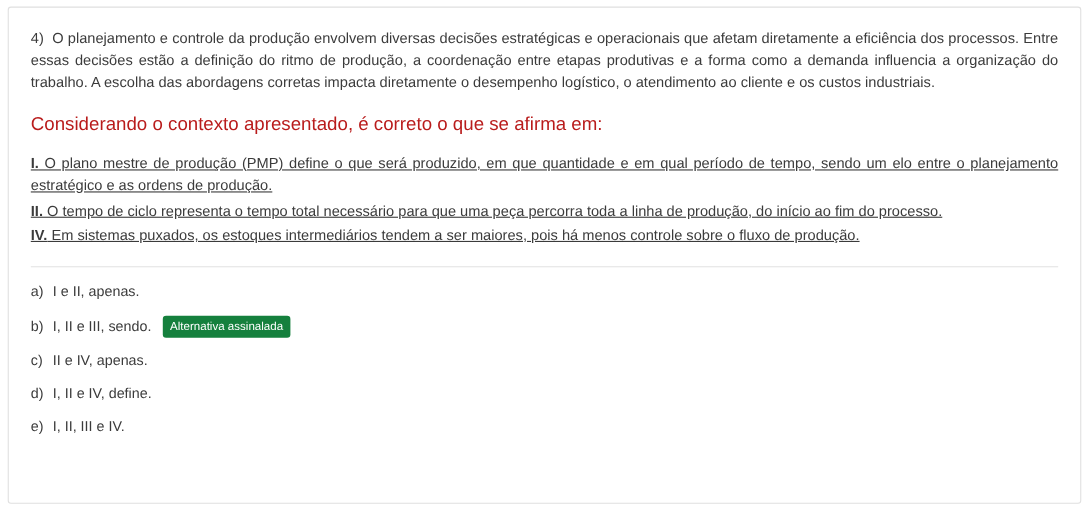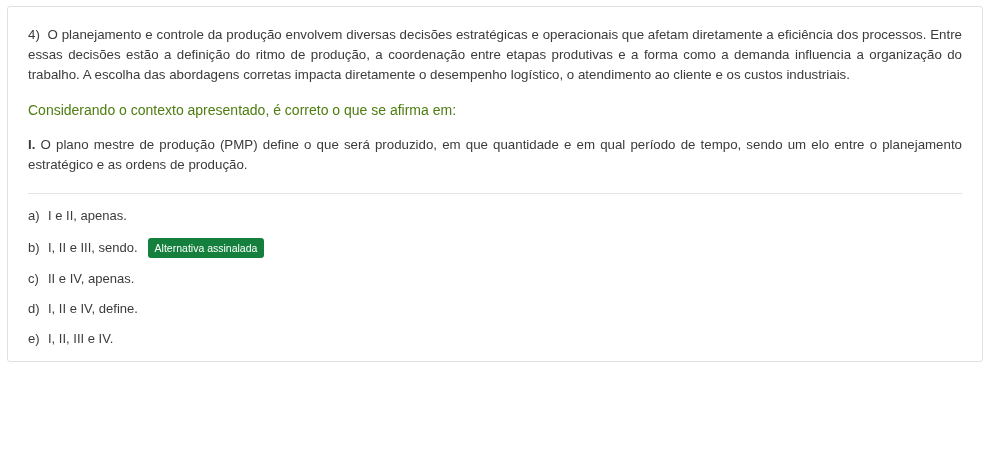--- a/index.html
+++ b/index.html
@@ -21,7 +21,7 @@
     border-radius: 3px;
     background: #ffffff;
     padding: 18px 20px 14px 20px;
-    height: 356px;
+    height: 452px;
   }
   .stem {
     font-size: 13.3px;

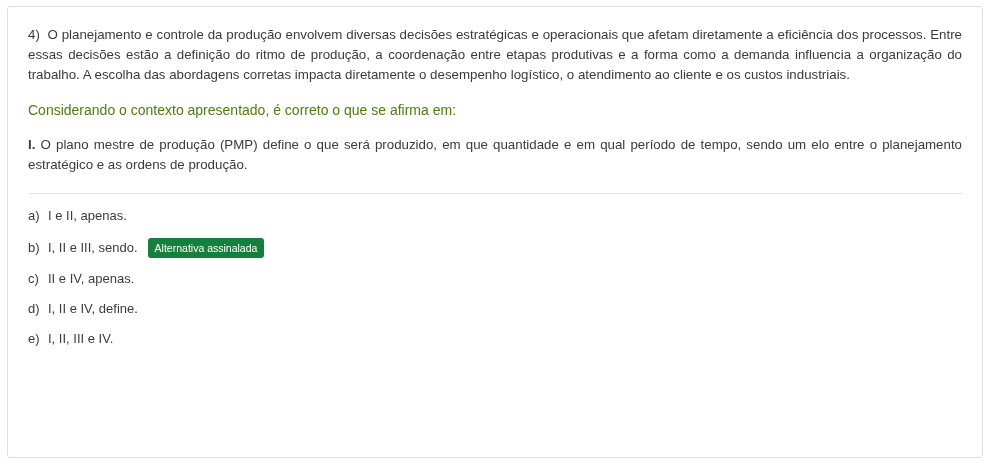--- a/index.html
+++ b/index.html
@@ -34,8 +34,8 @@
     font-weight: normal;
   }
   .lead {
-    font-size: 14px;
-    color: #4d7c0f;
+    font-size: 17px;
+    color: #b91c1c;
     line-height: 1.5;
     margin: 0 0 14px 0;
   }

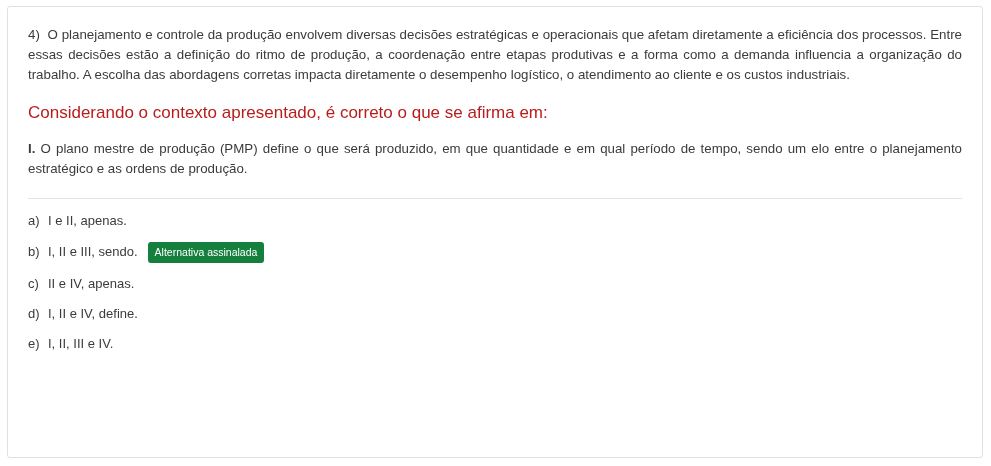--- a/index.html
+++ b/index.html
@@ -48,6 +48,7 @@
   }
   .statements p {
     margin: 0 0 2px 0;
+    text-decoration: underline;
   }
   .statements b {
     font-weight: bold;

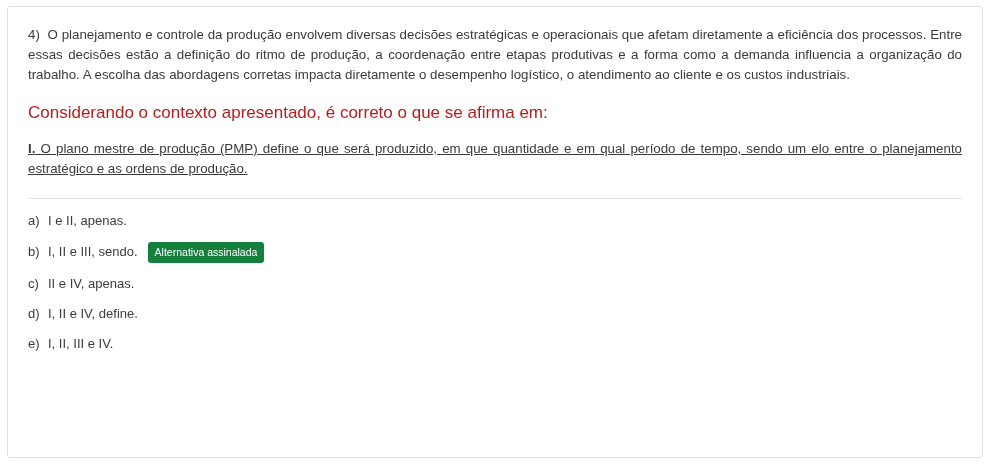--- a/index.html
+++ b/index.html
@@ -109,6 +109,7 @@
 
   <div class="statements">
     <p><b>I.</b><span> O plano mestre de produção (PMP) define o que será produzido, em que quantidade e em qual período de tempo, sendo um elo entre o planejamento estratégico e as ordens de produção.</span></p>
+    <p><b>II.</b><span> O tempo de ciclo representa o tempo total necessário para que uma peça percorra toda a linha de produção, do início ao fim do processo.</span></p>
   </div>
 
   <hr class="divider">

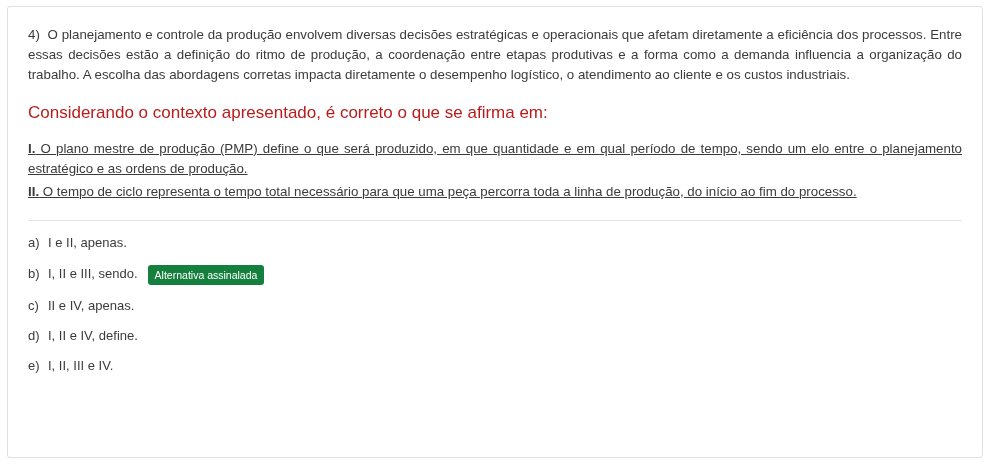--- a/index.html
+++ b/index.html
@@ -110,6 +110,7 @@
   <div class="statements">
     <p><b>I.</b><span> O plano mestre de produção (PMP) define o que será produzido, em que quantidade e em qual período de tempo, sendo um elo entre o planejamento estratégico e as ordens de produção.</span></p>
     <p><b>II.</b><span> O tempo de ciclo representa o tempo total necessário para que uma peça percorra toda a linha de produção, do início ao fim do processo.</span></p>
+    <p><b>IV.</b><span> Em sistemas puxados, os estoques intermediários tendem a ser maiores, pois há menos controle sobre o fluxo de produção.</span></p>
   </div>
 
   <hr class="divider">

